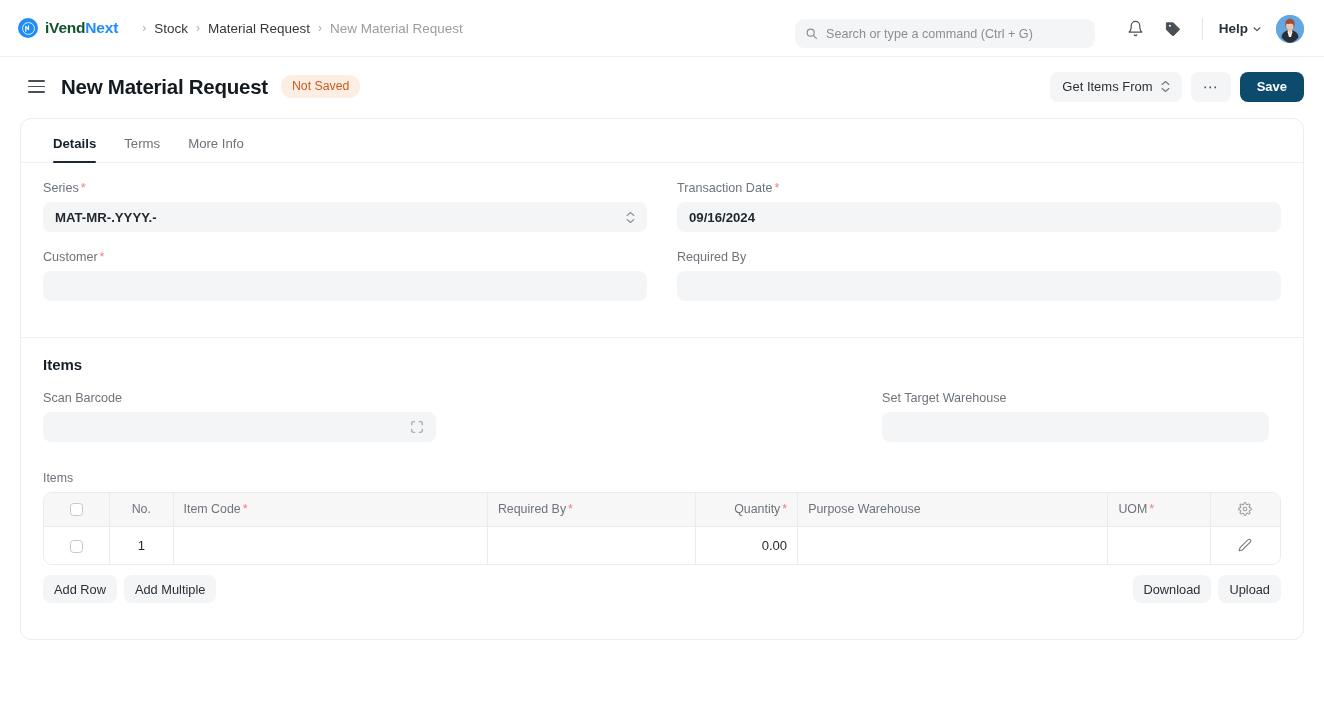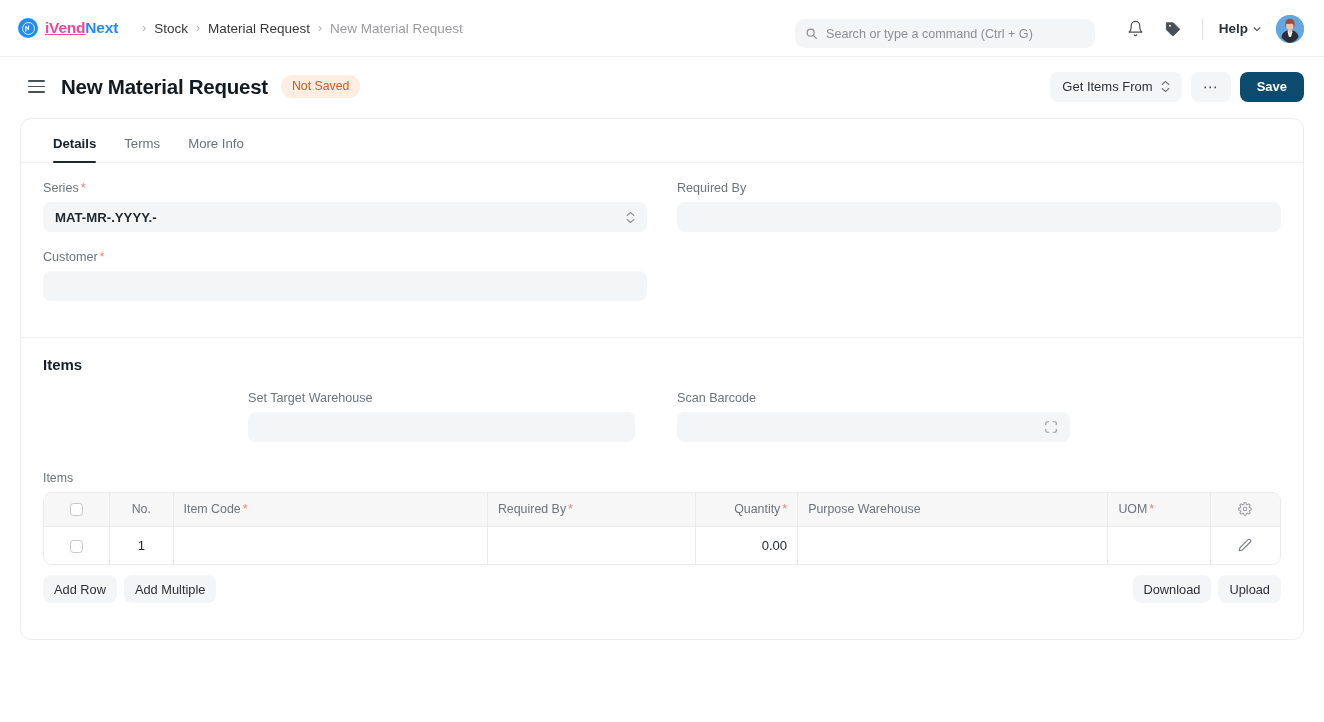--- a/index.html
+++ b/index.html
@@ -30,7 +30,7 @@
   }
   .brand-logo svg { display: block; }
   .brand-text { font-size: 15.5px; font-weight: bold; letter-spacing: -0.2px; }
-  .brand-text .b1 { color: #ec4899; text-decoration: underline; }
+  .brand-text .b1 { color: #14532d; }
   .brand-text .b2 { color: #1f8cf9; }
 
   .crumbs { display: flex; align-items: center; margin-left: 16px; }

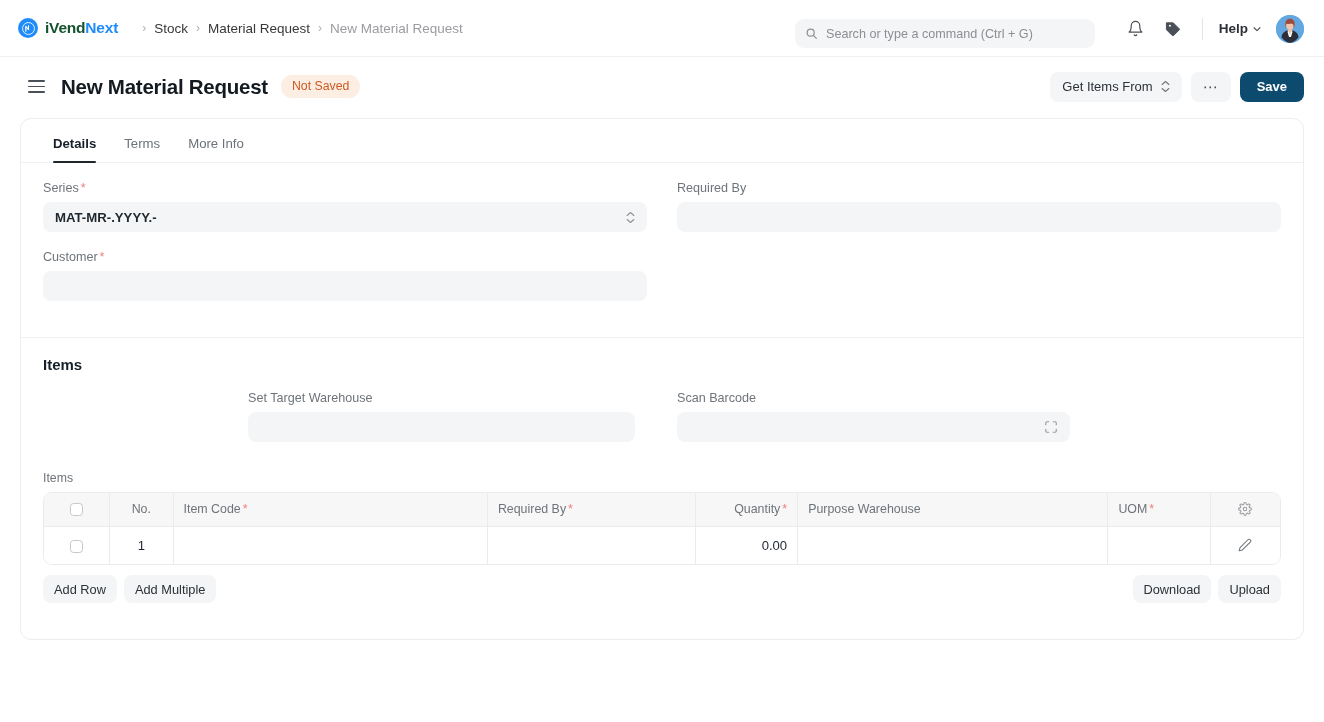--- a/index.html
+++ b/index.html
@@ -371,6 +371,14 @@
       </div>
 
       <div>
+        <div class="field">
+          <label class="flabel">
+            <span>Transaction Date</span><span class="req">*</span>
+          </label>
+          <div class="ctrl">
+            <span class="val">09/16/2024</span>
+          </div>
+        </div>
 
         <div class="field">
           <label class="flabel">Required By</label>

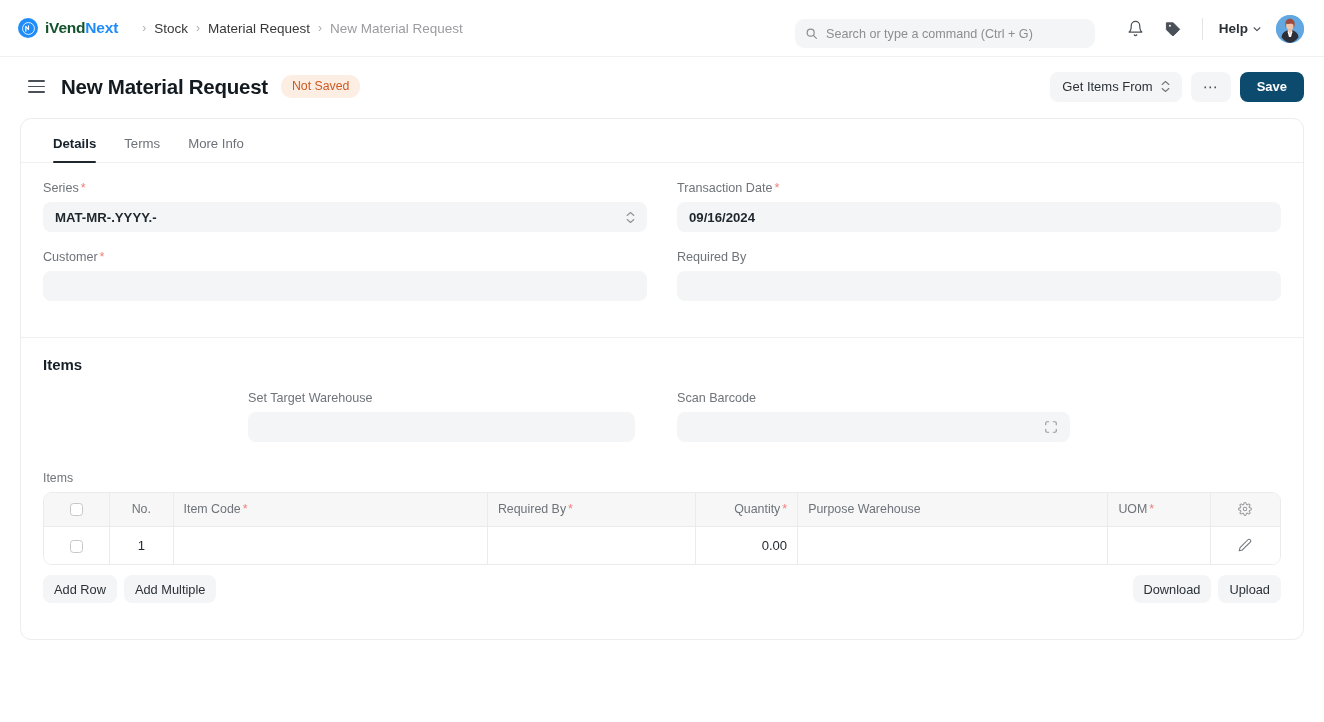--- a/index.html
+++ b/index.html
@@ -394,13 +394,6 @@
     <div class="sec-title">Items</div>
 
     <div class="grid2" style="column-gap:30px;">
-      <div style="margin-left:205px;max-width:387px;">
-        <label class="flabel">Set Target Warehouse</label>
-        <div class="ctrl">
-          <span class="val"></span>
-        </div>
-      </div>
-
       <div style="max-width:393px;">
         <label class="flabel">Scan Barcode</label>
         <div class="ctrl">
@@ -413,6 +406,13 @@
                 <path d="M8 21H5a2 2 0 0 1-2-2v-3"></path>
             </svg>
           </span>
+        </div>
+      </div>
+
+      <div style="margin-left:205px;max-width:387px;">
+        <label class="flabel">Set Target Warehouse</label>
+        <div class="ctrl">
+          <span class="val"></span>
         </div>
       </div>
     </div>

